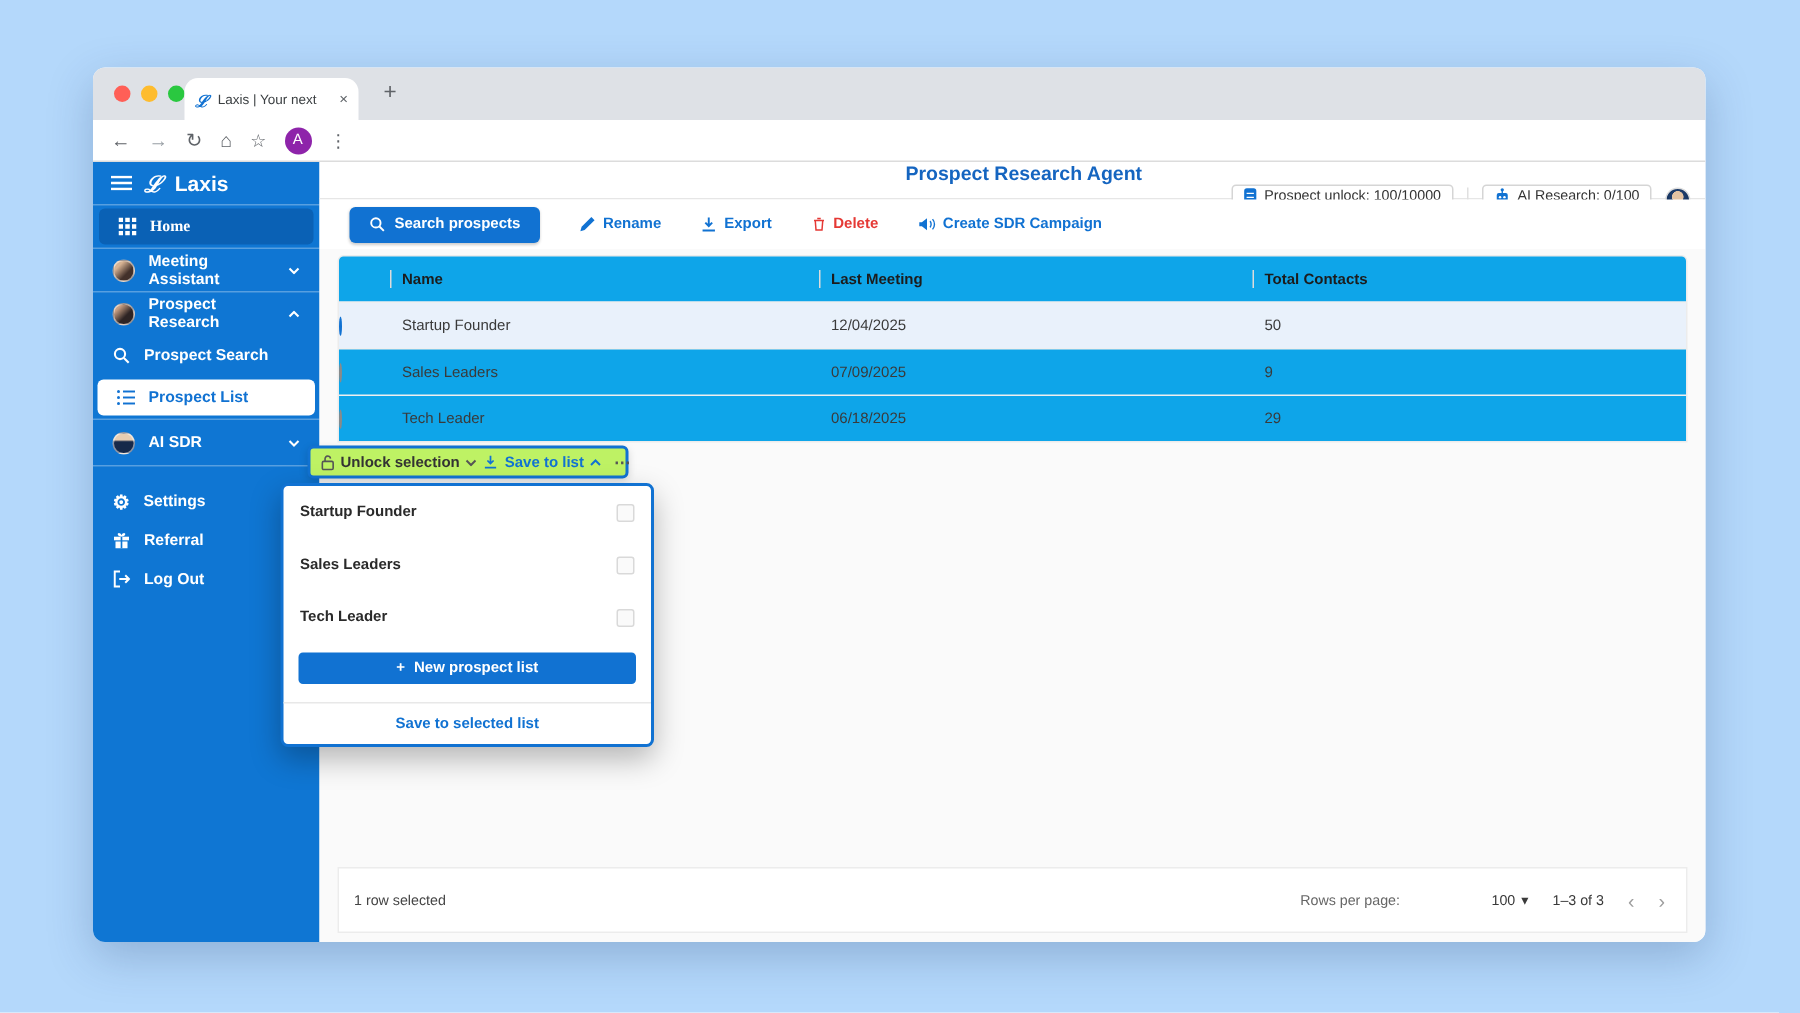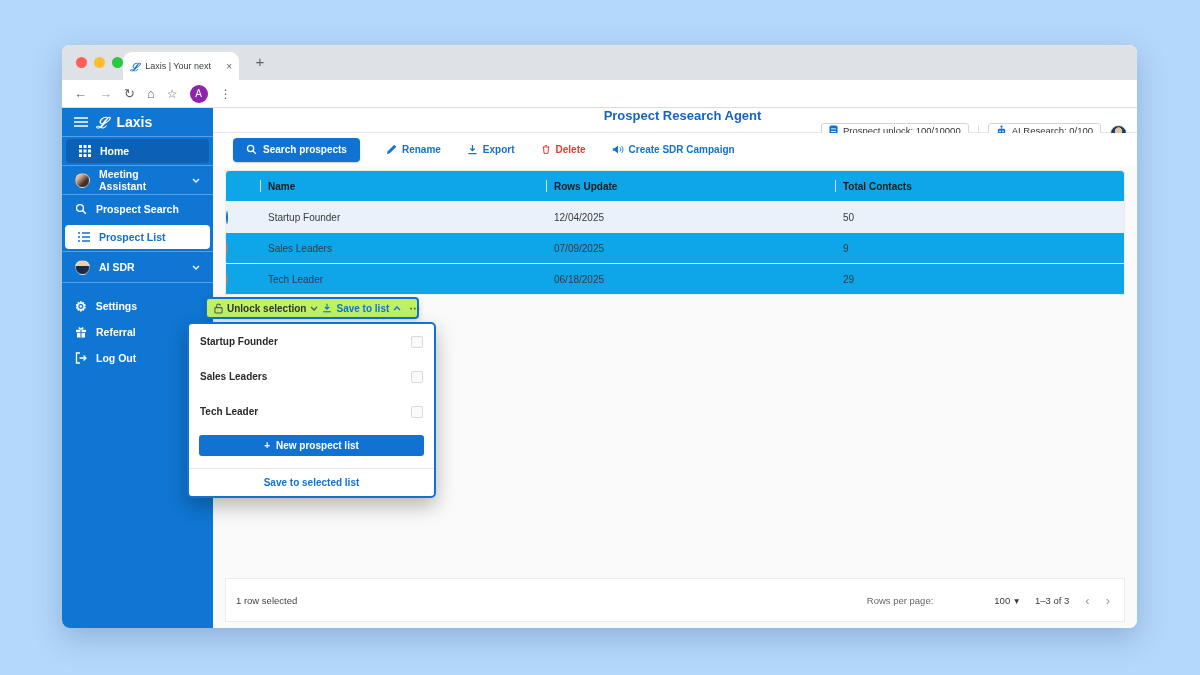--- a/index.html
+++ b/index.html
@@ -39,7 +39,7 @@
   .sdiv { height:1px; background:rgba(255,255,255,.3); }
   .sitem { height:28px; display:flex; align-items:center; gap:9px; padding:0 13px; font-size:10.5px; font-weight:600; }
   .sitem .chev { margin-left:auto; }
-  .sitem.home-active { background:#0a61b5; border-radius:4px; margin:2px 4px; height:24px; }
+  .sitem.home-active { background:#0a61b5; border-radius:4px; margin:2px 4px; height:24px;font-family:Liberation Serif, serif; }
   .sitem.white-active { background:#fff; color:#1172d2; border-radius:4px; margin:2px 3px; height:24px; }
   .sgap { height:10px; }
   .sav { width:15px; height:15px; border-radius:50%; flex-shrink:0; border:1px solid rgba(255,255,255,.5); }

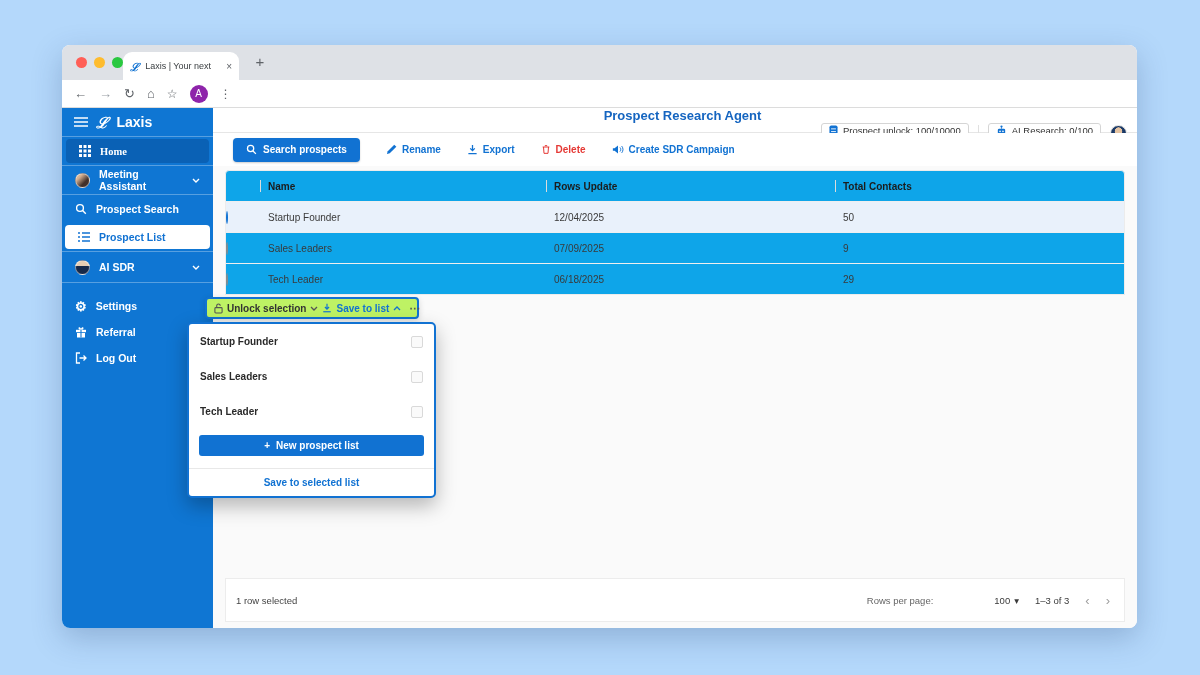--- a/index.html
+++ b/index.html
@@ -303,7 +303,7 @@
           <div class="trow head">
             <div></div>
             <div class="hcell">Name</div>
-            <div class="hcell">Rows Update</div>
+            <div class="hcell">Last Meeting</div>
             <div class="hcell">Total Contacts</div>
           </div>
           <div class="trow selected">

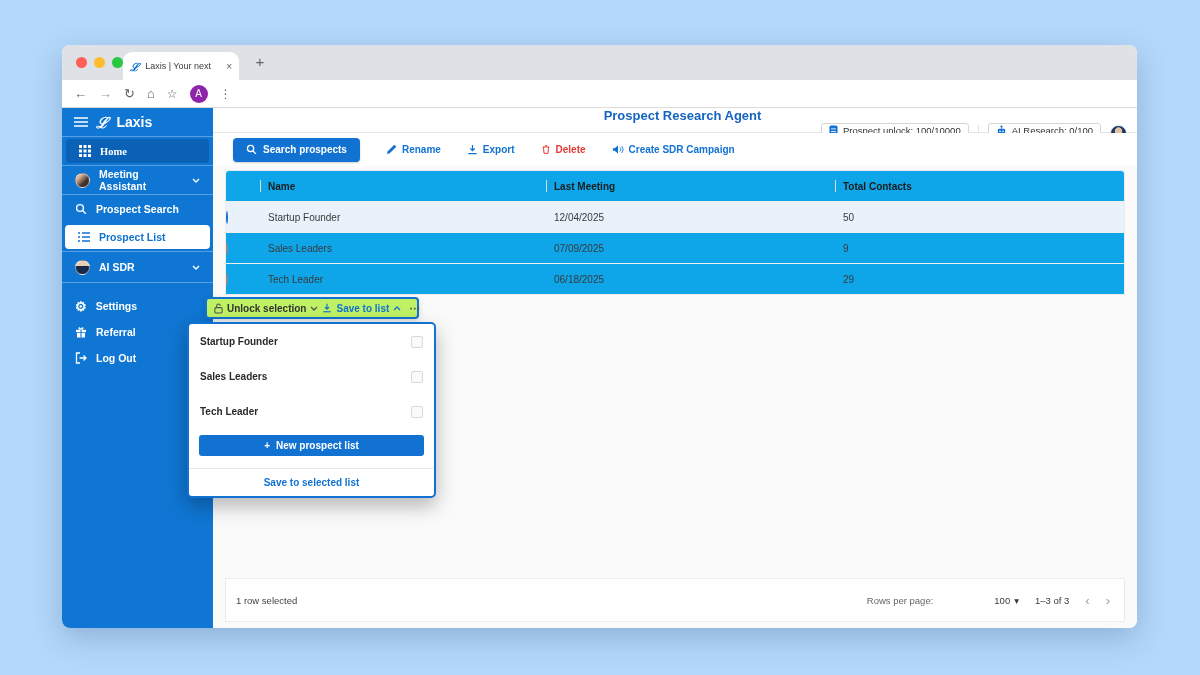--- a/index.html
+++ b/index.html
@@ -169,6 +169,13 @@
       </div>
       <div class="sdiv"></div>
 
+      <div class="sitem">
+        <span class="sav w2"></span>
+        <span>Prospect Research</span>
+        <svg class="chev" viewBox="0 0 8 5" width="8" height="5">
+            <path d="M1 4l3-3 3 3" fill="none" stroke="#fff" stroke-width="1.4"></path>
+          </svg>
+      </div>
       <div class="sitem">
         <svg viewBox="0 0 12 12" width="12" height="12">
             <circle cx="5" cy="5" r="3.4" fill="none" stroke="#fff" stroke-width="1.4"></circle>

